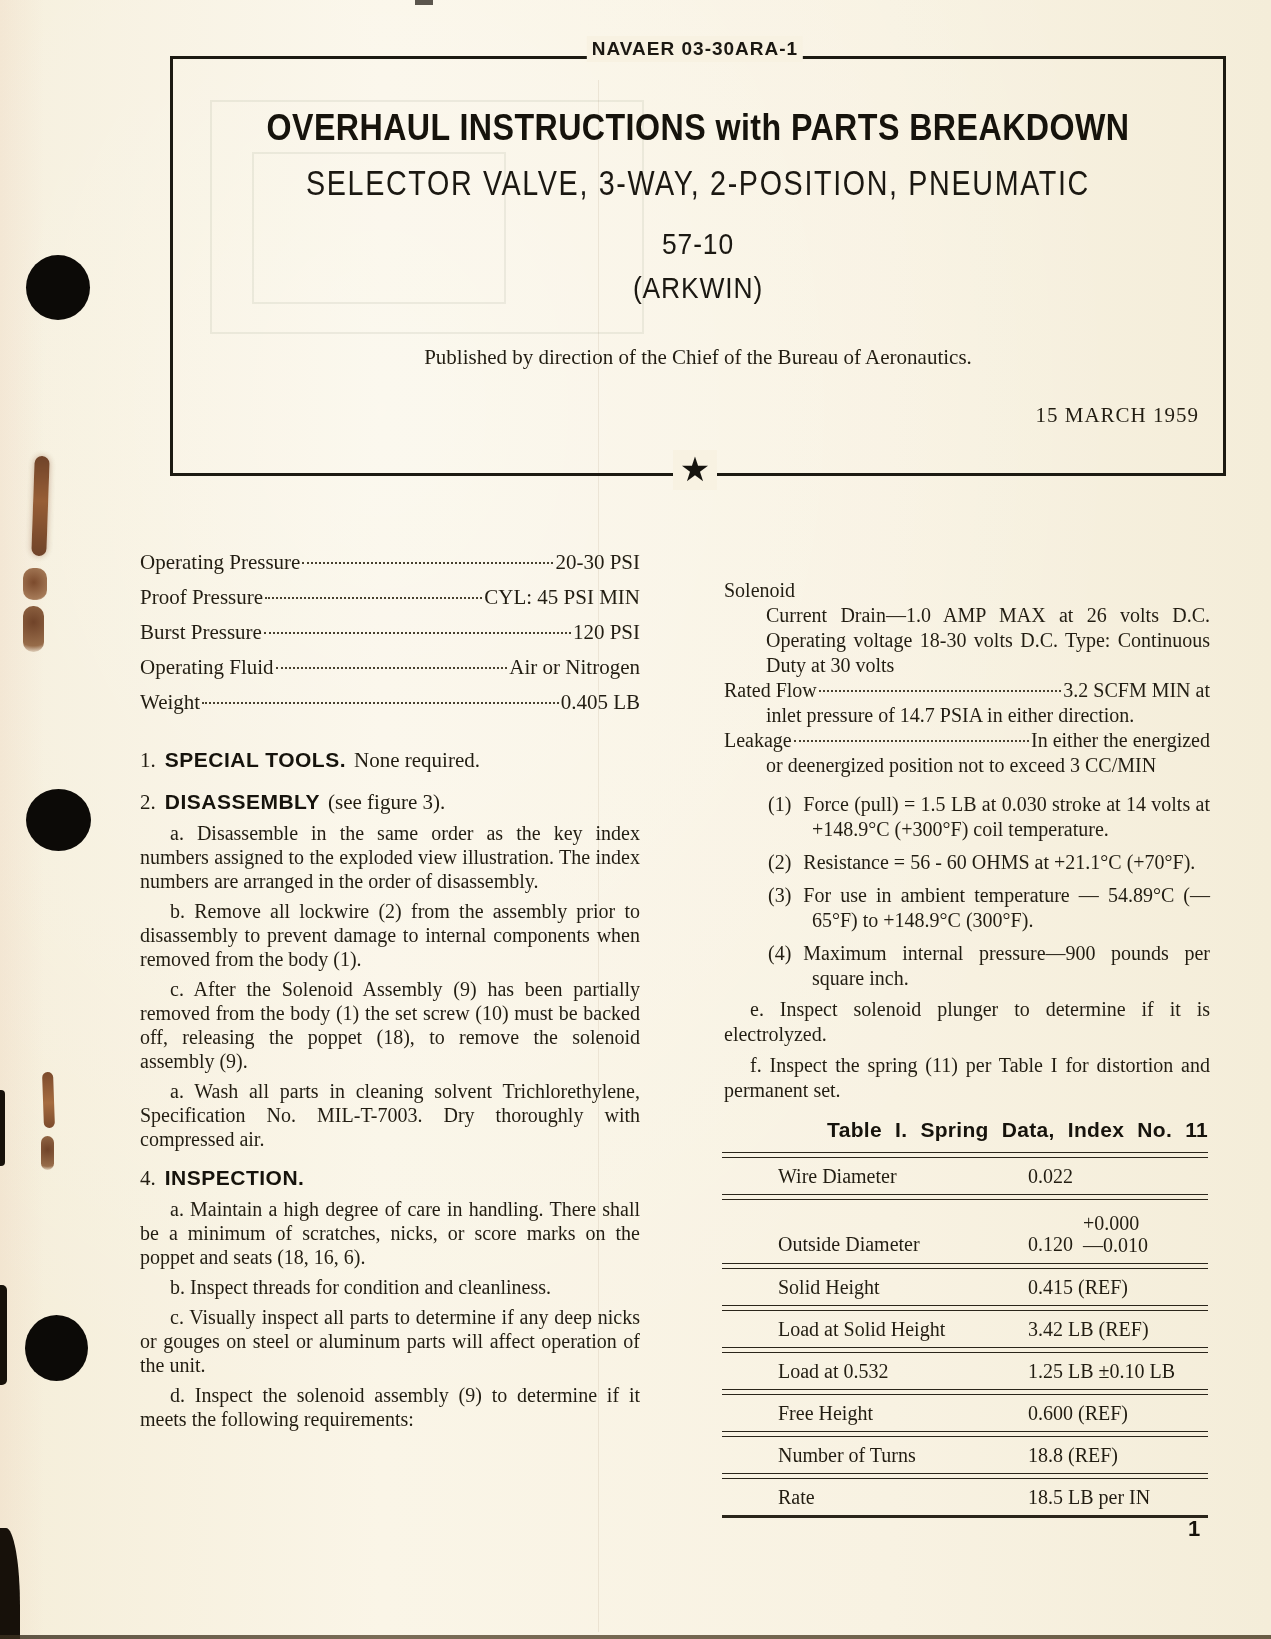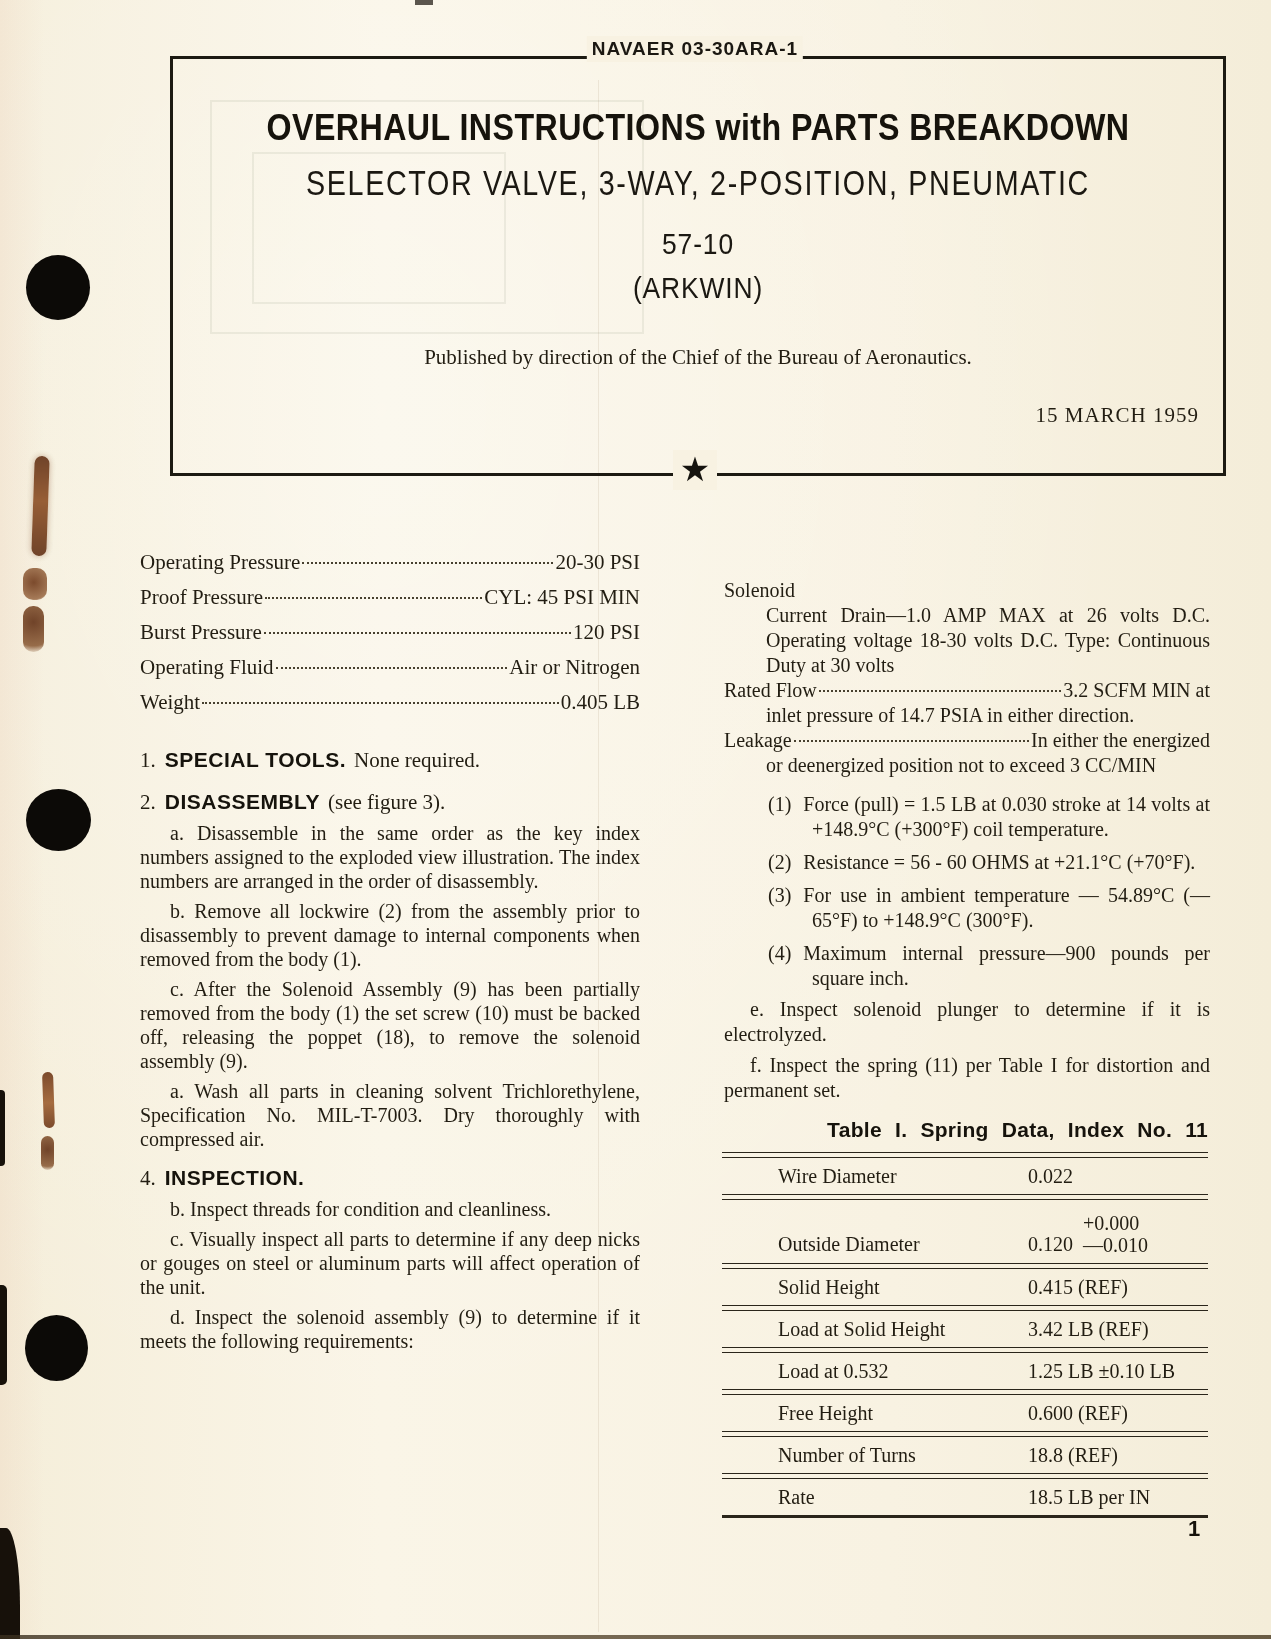--- a/index.html
+++ b/index.html
@@ -178,6 +178,7 @@
       <div class="sec-head tighter">
         <span class="sec-num">4.</span><span class="sec-title">INSPECTION.</span>
       </div>
+      <p class="para">a. Maintain a high degree of care in handling. There shall be a minimum of scratches, nicks, or score marks on the poppet and seats (18, 16, 6).</p>
       <p class="para">b. Inspect threads for condition and cleanliness.</p>
       <p class="para">c. Visually inspect all parts to determine if any deep nicks or gouges on steel or aluminum parts will affect operation of the unit.</p>
       <p class="para">d. Inspect the solenoid assembly (9) to determine if it meets the following requirements:</p>

